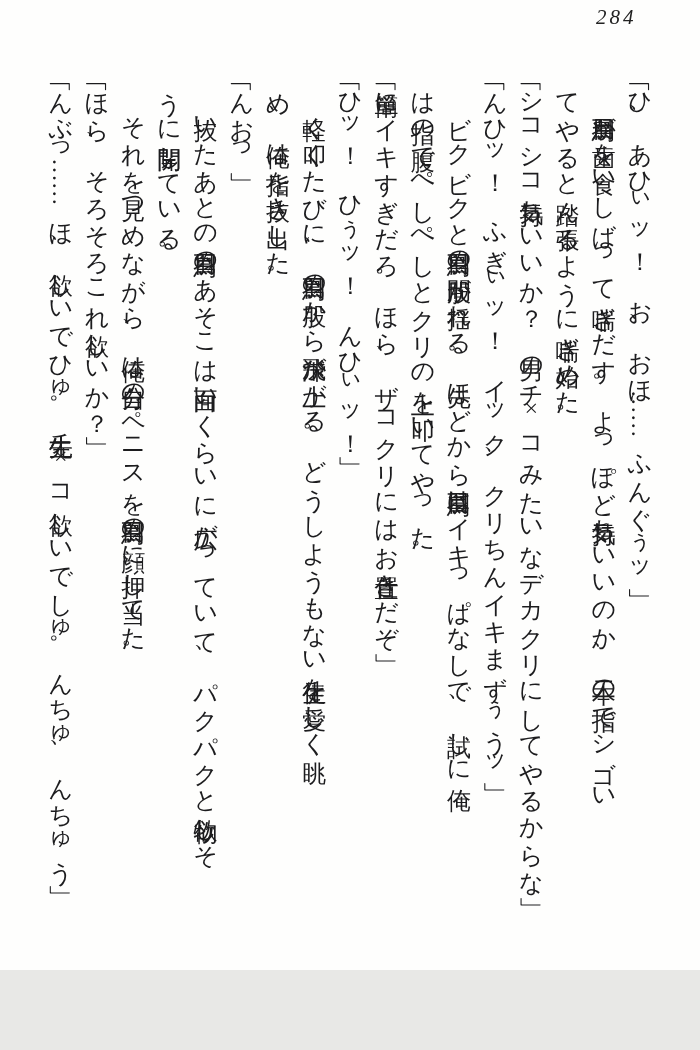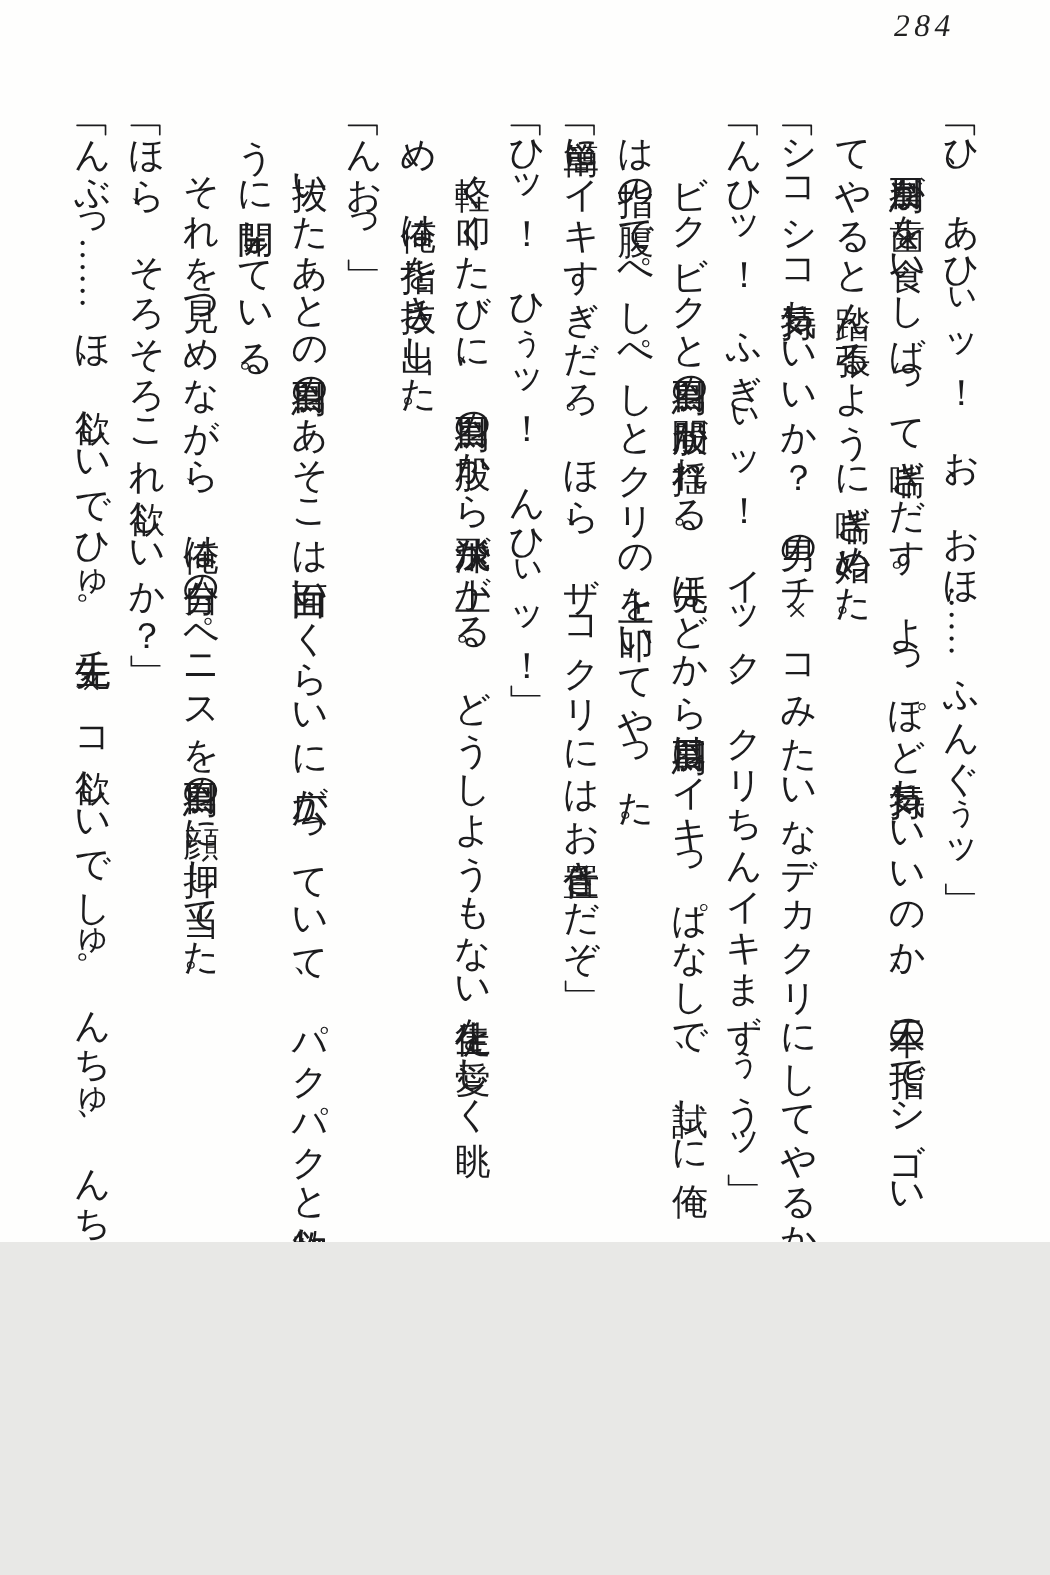--- a/index.html
+++ b/index.html
@@ -12,7 +12,7 @@
   .page {
     position: relative;
     width: 700px;
-    height: 828px;
+    height: 970px;
     overflow: hidden;
     background: radial-gradient(ellipse 130% 120% at 50% 45%, #fefefd 60%, #fbfbf9 85%, #f4f4f1 100%);
     font-family: "Liberation Serif", "DejaVu Serif", serif;

